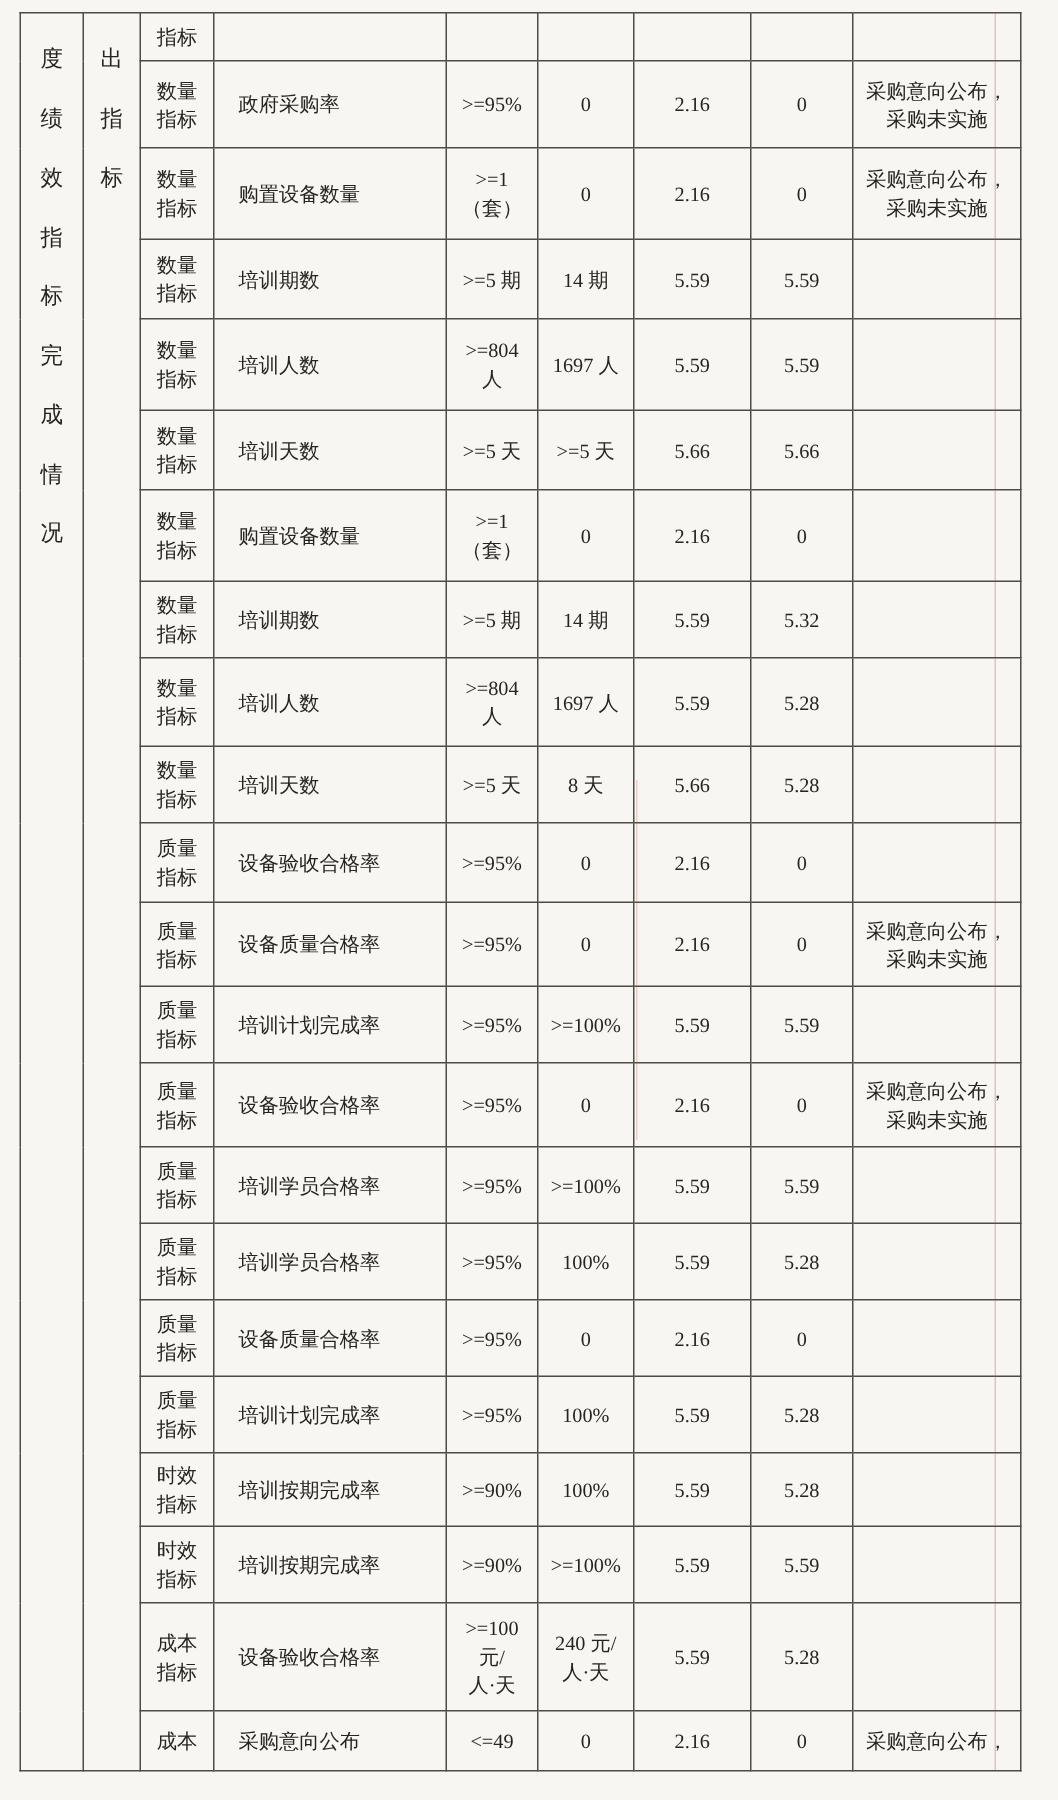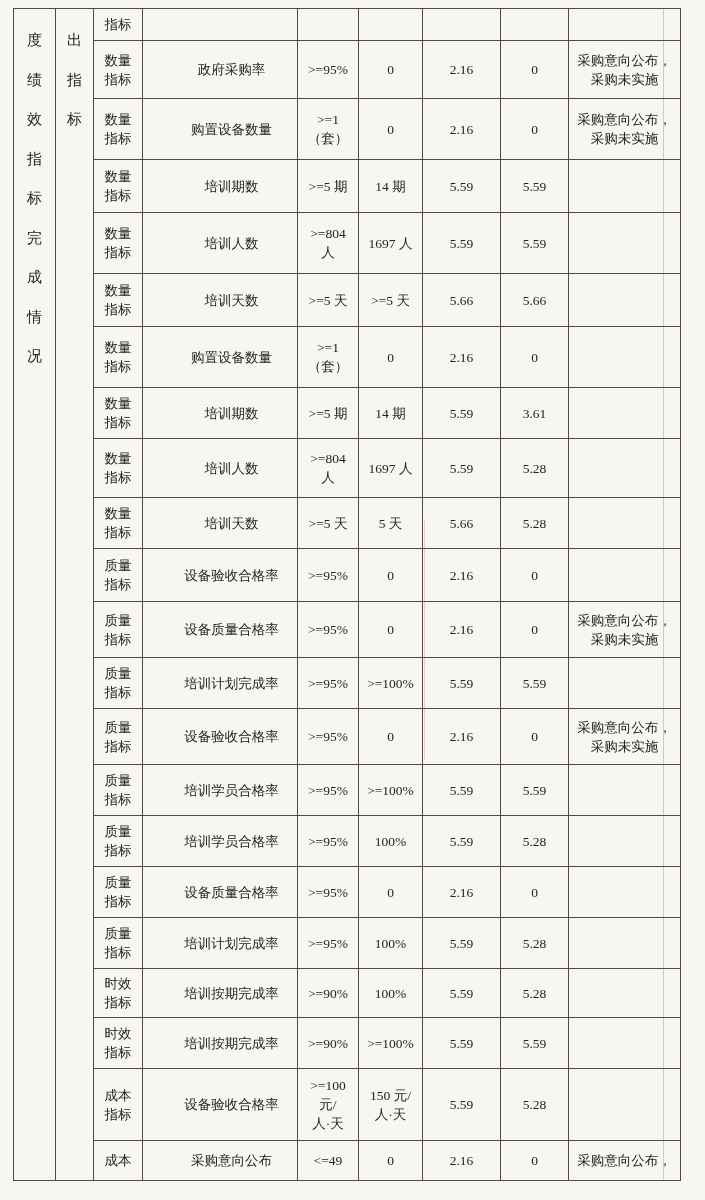--- a/index.html
+++ b/index.html
@@ -25,7 +25,7 @@
     white-space:pre-line;padding:2px 3px;
     overflow:hidden;
   }
-  td.c-name{text-align:center;padding-left:26px;}
+  td.c-name{text-align:left;padding-left:16px;}
   td.vcol{
     vertical-align:top;text-align:center;
     font-size:15px;line-height:39.5px;padding-top:12px;

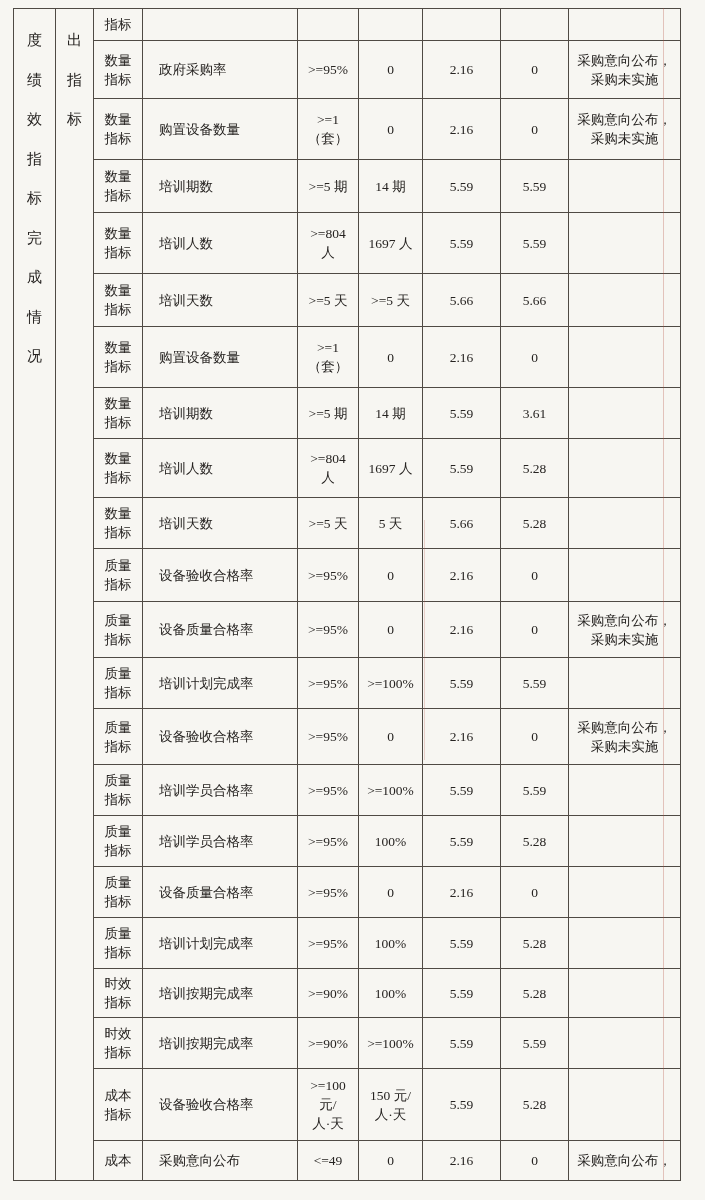--- a/index.html
+++ b/index.html
@@ -144,7 +144,7 @@
           <td class="c-target">&gt;=5 期</td>
           <td class="c-actual">14 期</td>
           <td class="c-weight">5.59</td>
-          <td class="c-score">3.61</td>
+          <td class="c-score">5.32</td>
           <td class="c-note"></td>
         </tr>
         <tr style="height: 59px;">

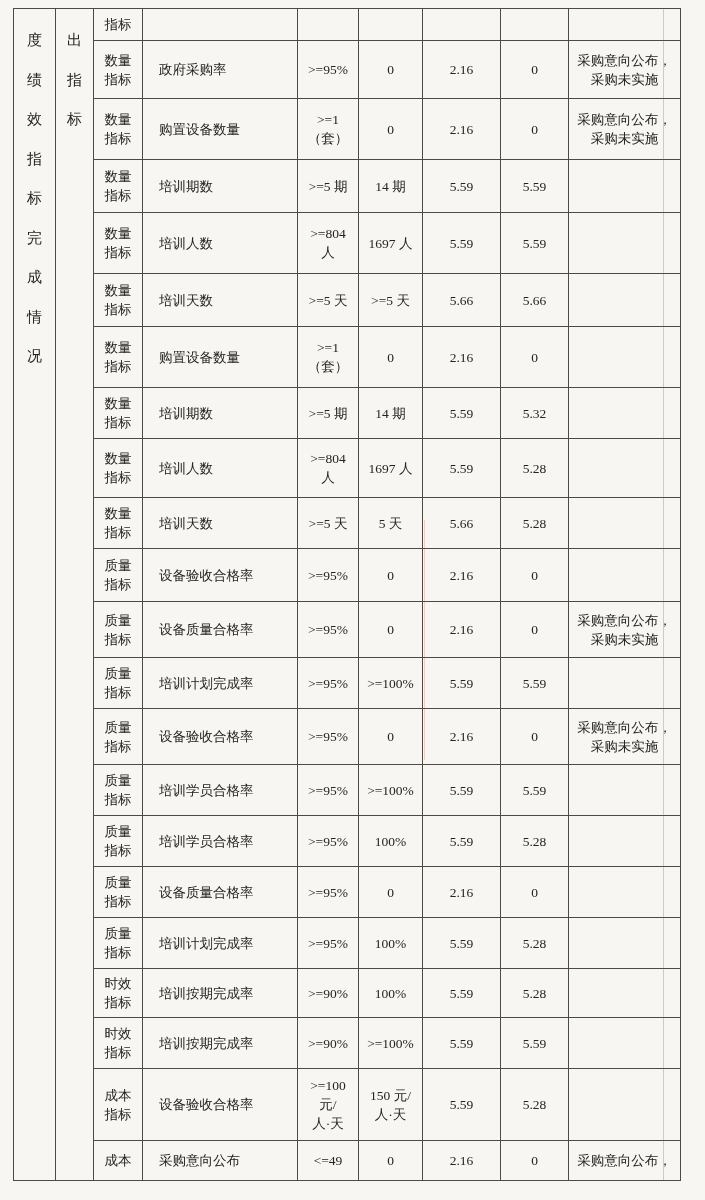--- a/index.html
+++ b/index.html
@@ -163,7 +163,7 @@
 指标</td>
           <td class="c-name">培训天数</td>
           <td class="c-target">&gt;=5 天</td>
-          <td class="c-actual">5 天</td>
+          <td class="c-actual">8 天</td>
           <td class="c-weight">5.66</td>
           <td class="c-score">5.28</td>
           <td class="c-note"></td>

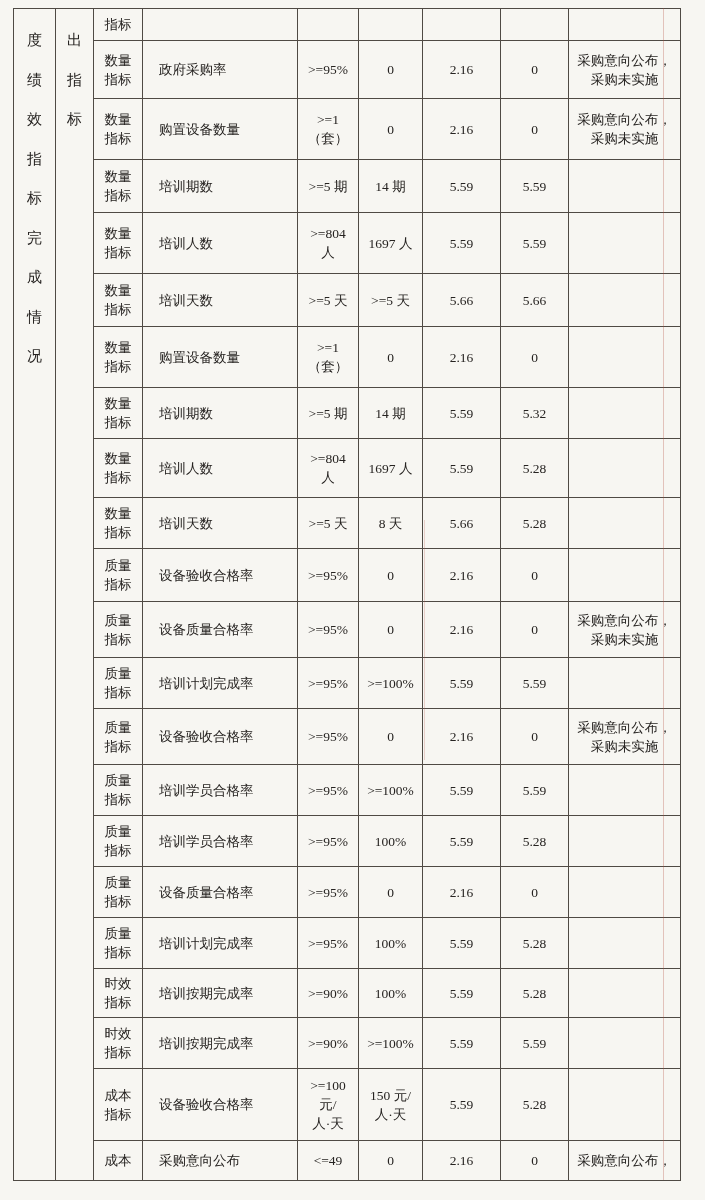--- a/index.html
+++ b/index.html
@@ -277,7 +277,7 @@
           <td class="c-target">&gt;=100
 元/
 人·天</td>
-          <td class="c-actual">150 元/
+          <td class="c-actual">240 元/
 人·天</td>
           <td class="c-weight">5.59</td>
           <td class="c-score">5.28</td>

